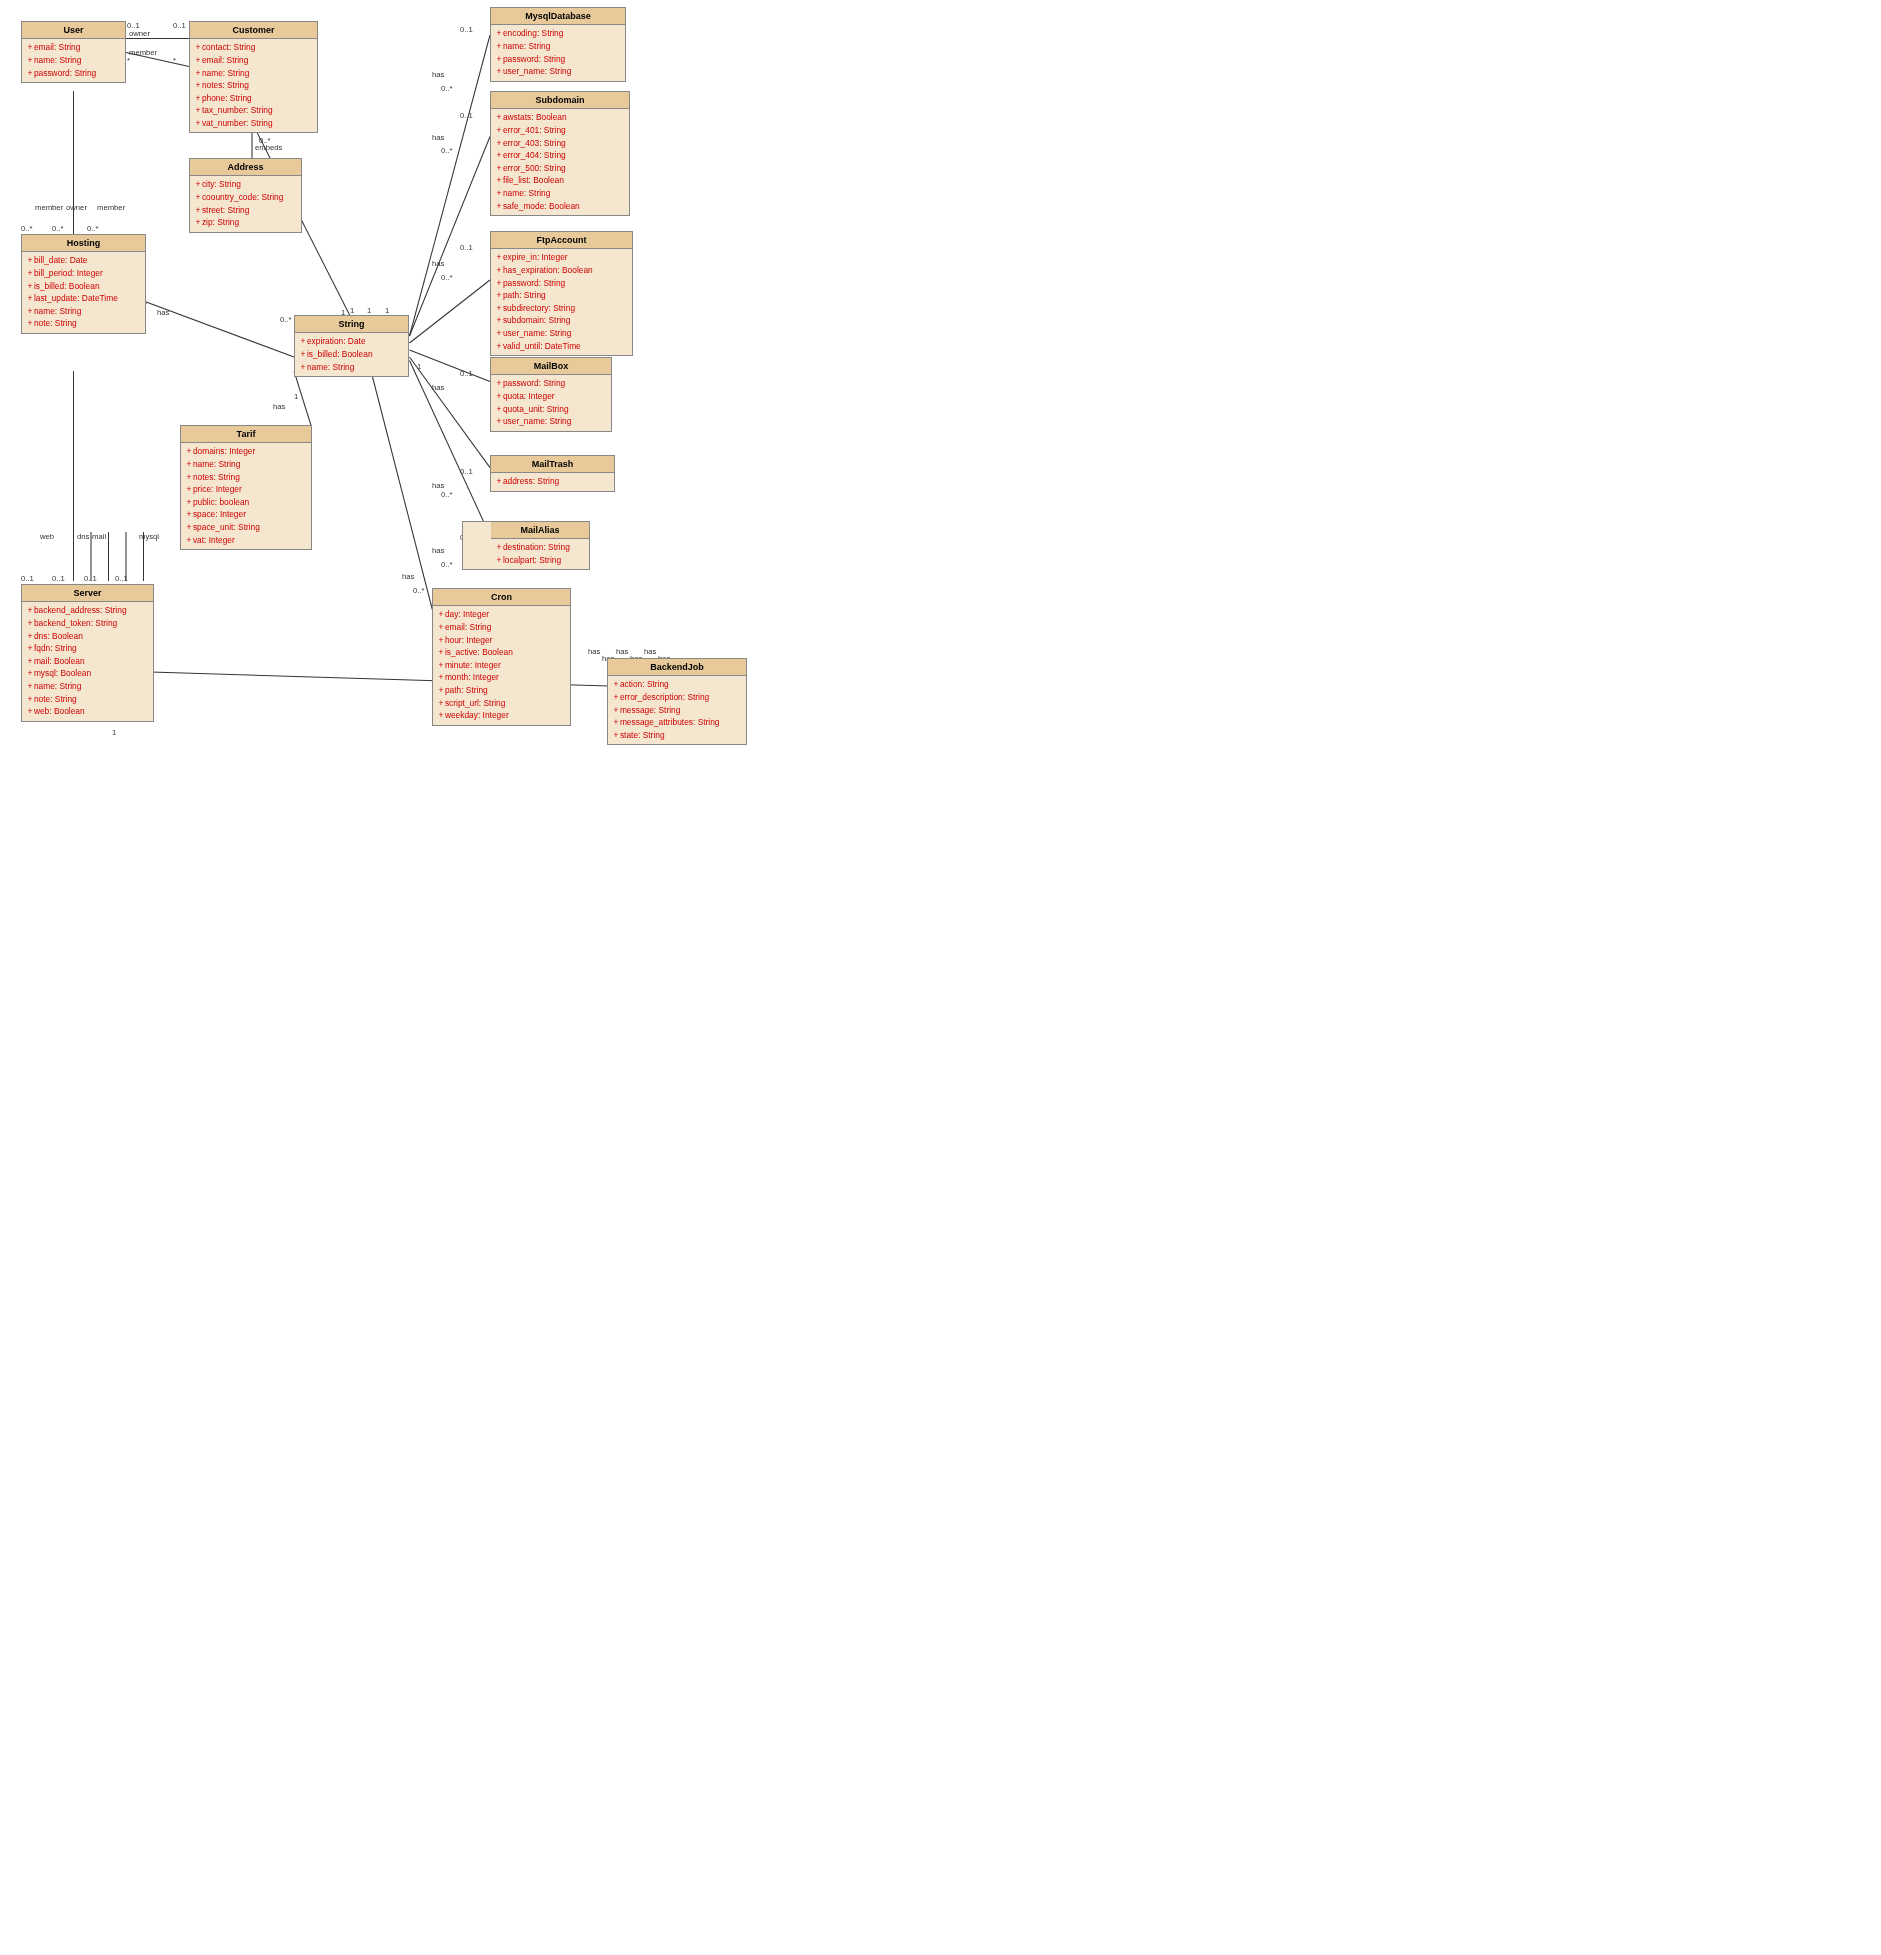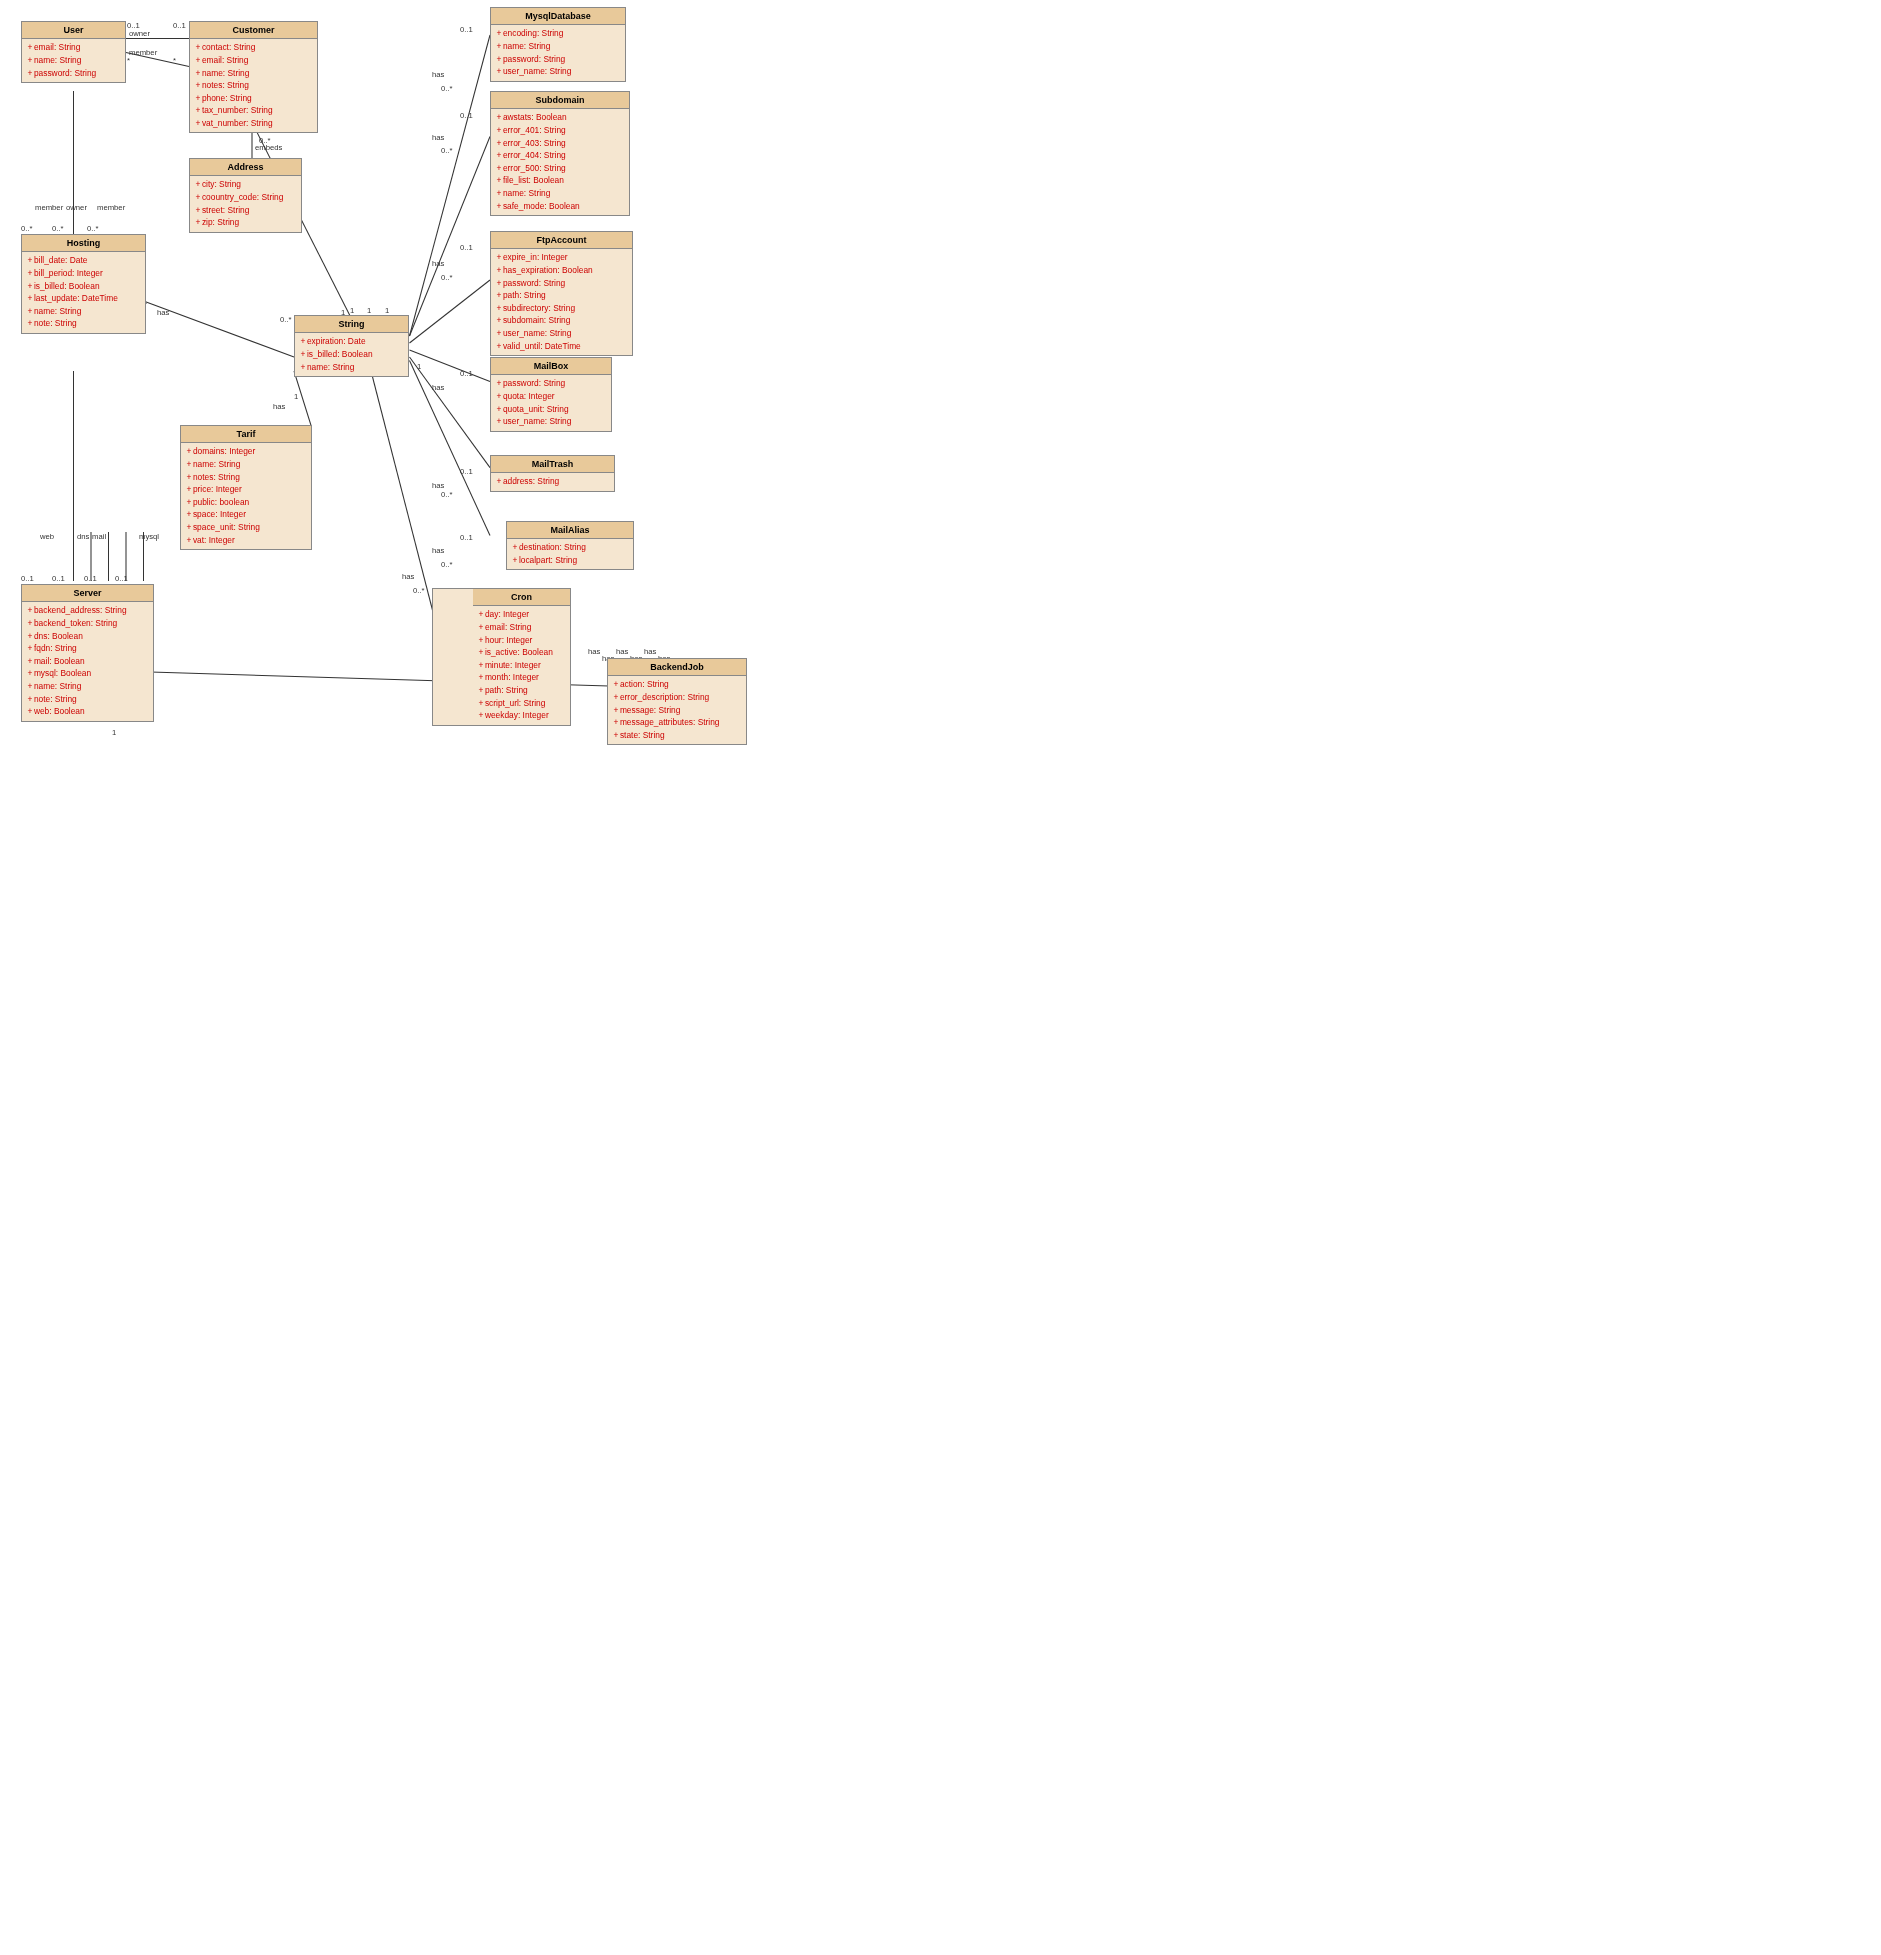--- a/index.html
+++ b/index.html
@@ -304,7 +304,7 @@
     </div>
   </div>
 
-  <div class="uml-class" style="left:506px; top:521px; width:128px;">
+  <div class="uml-class" style="left:462px; top:521px; width:128px;padding-left:28px;">
     <div class="uml-class-header">MailAlias</div>
     <div class="uml-class-body">
       <div class="uml-field"><span class="plus">+</span>destination: String</div>

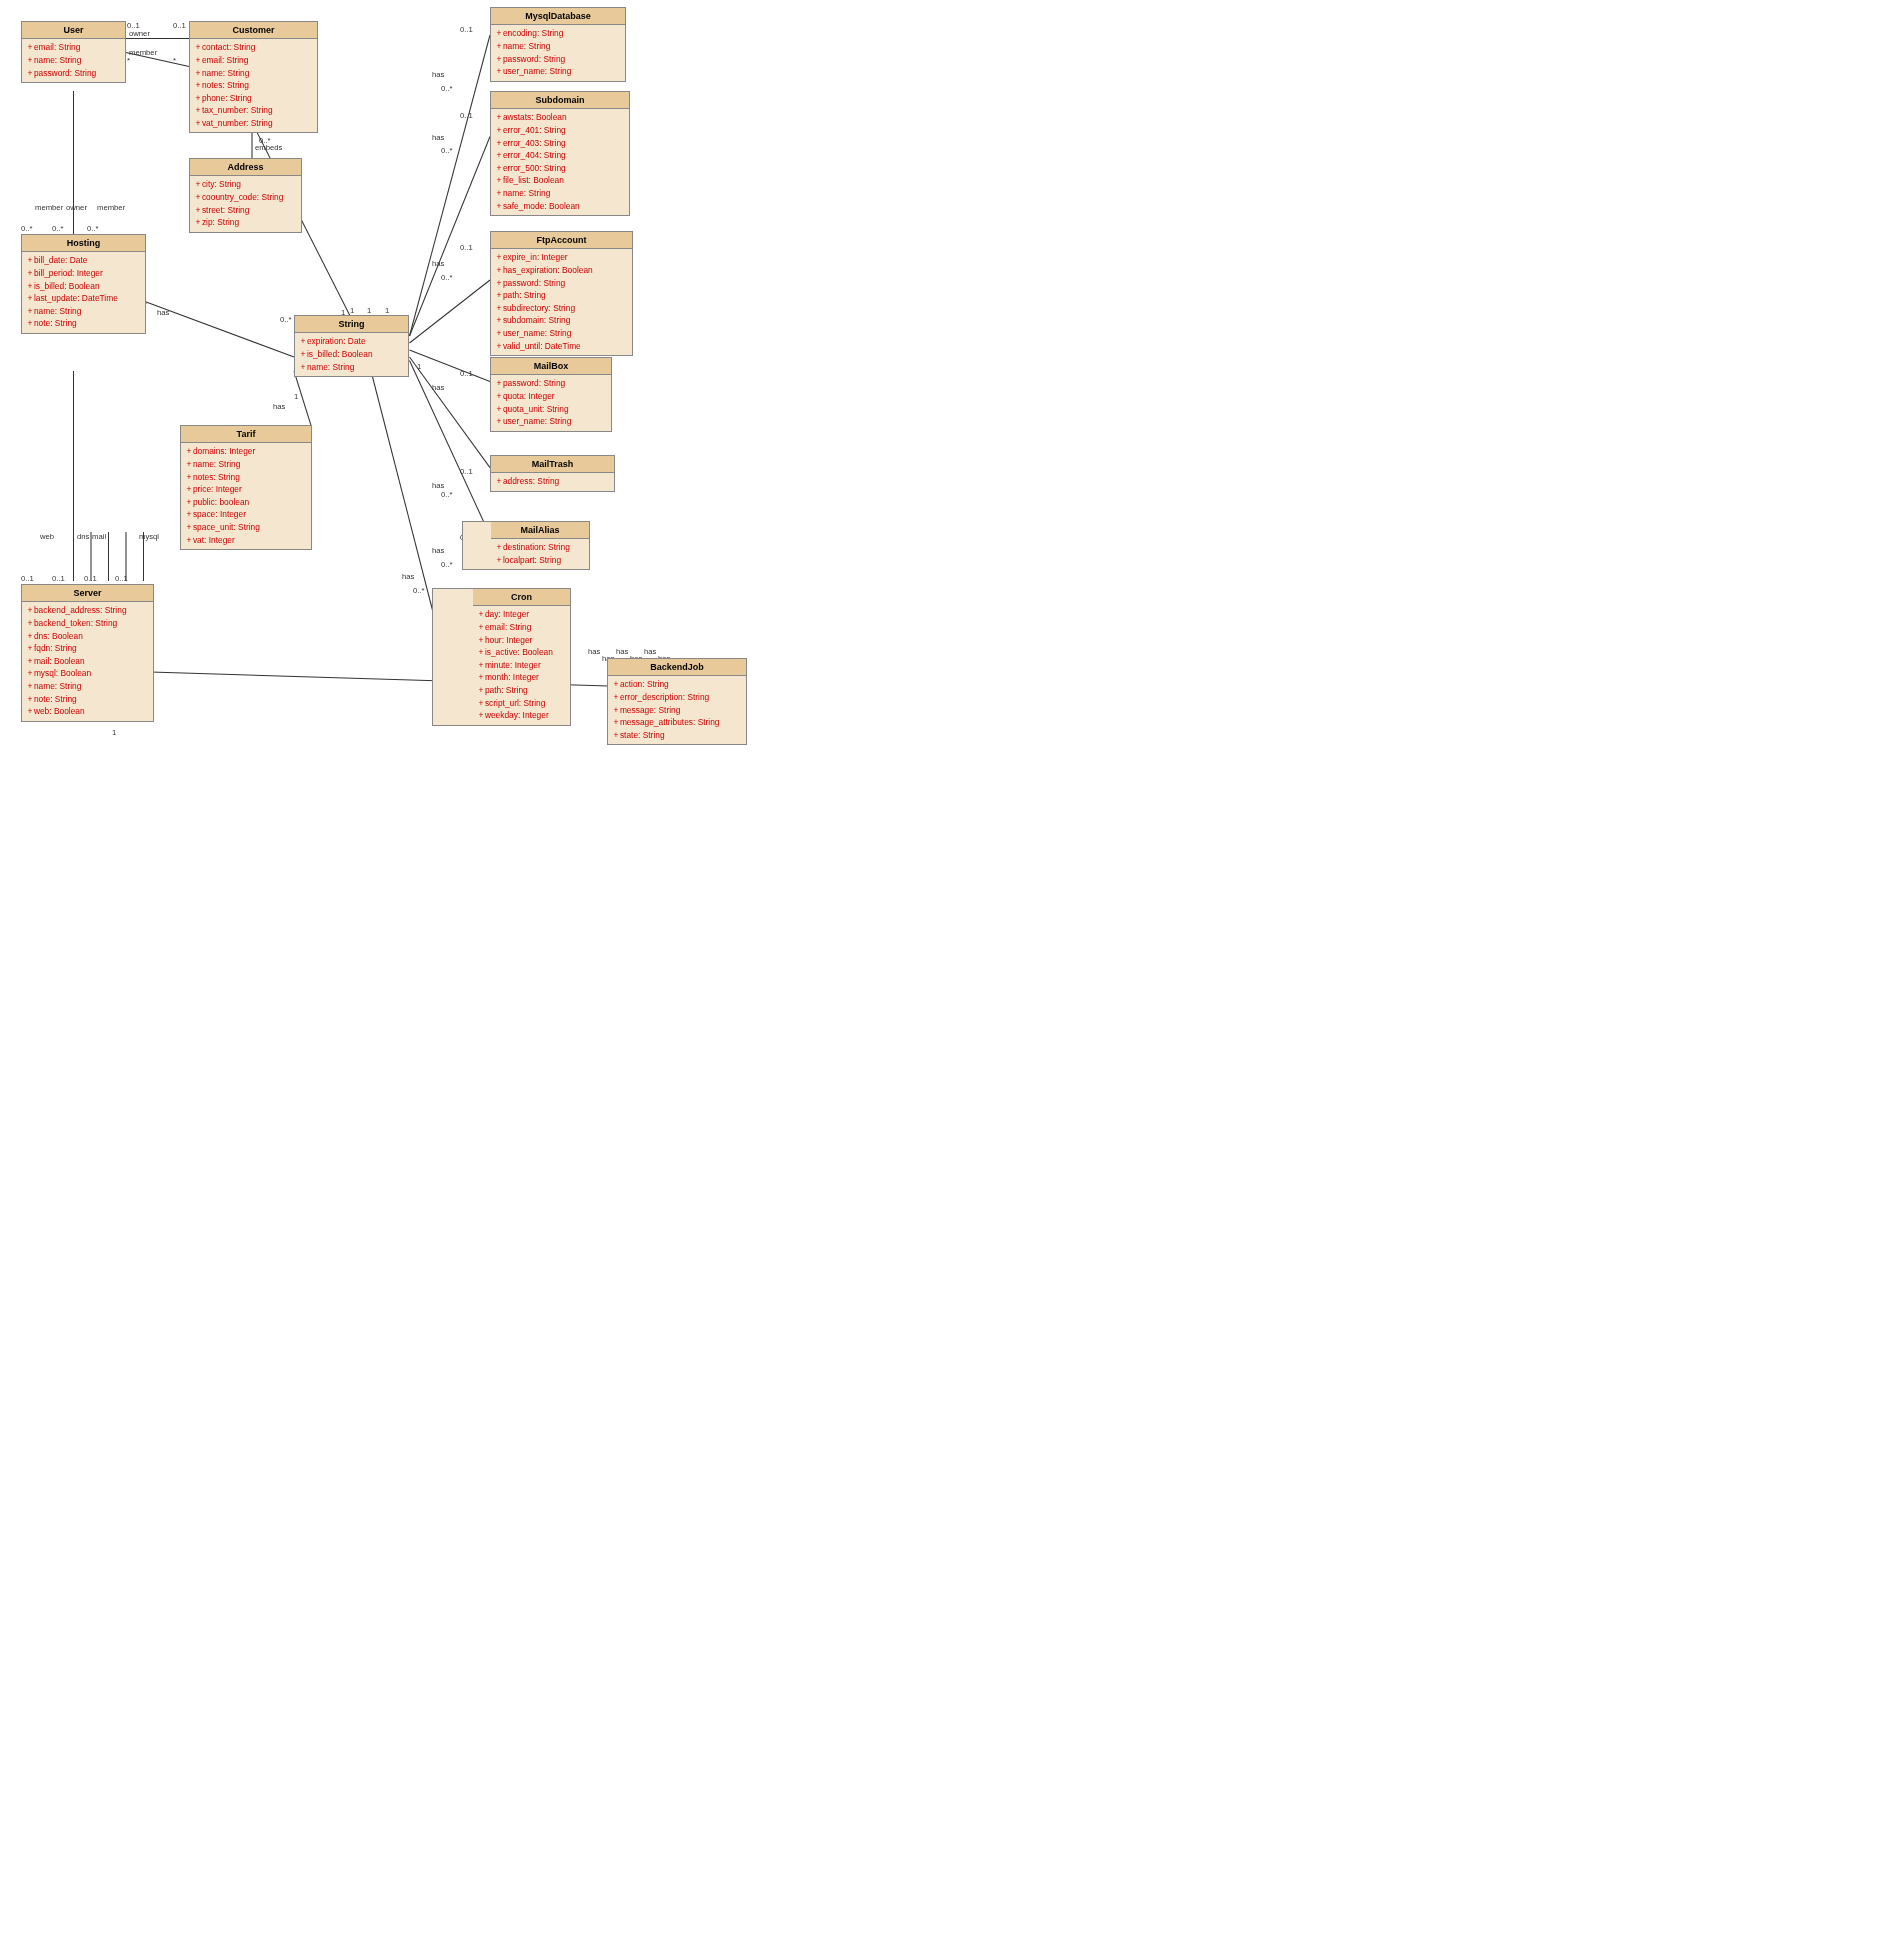--- a/index.html
+++ b/index.html
@@ -326,7 +326,7 @@
     </div>
   </div>
 
-  <div class="uml-class" style="left:432px; top:588px; width:139px;padding-left:40px;">
+  <div class="uml-class" style="left:432px; top:588px; width:139px;">
     <div class="uml-class-header">Cron</div>
     <div class="uml-class-body">
       <div class="uml-field"><span class="plus">+</span>day: Integer</div>

